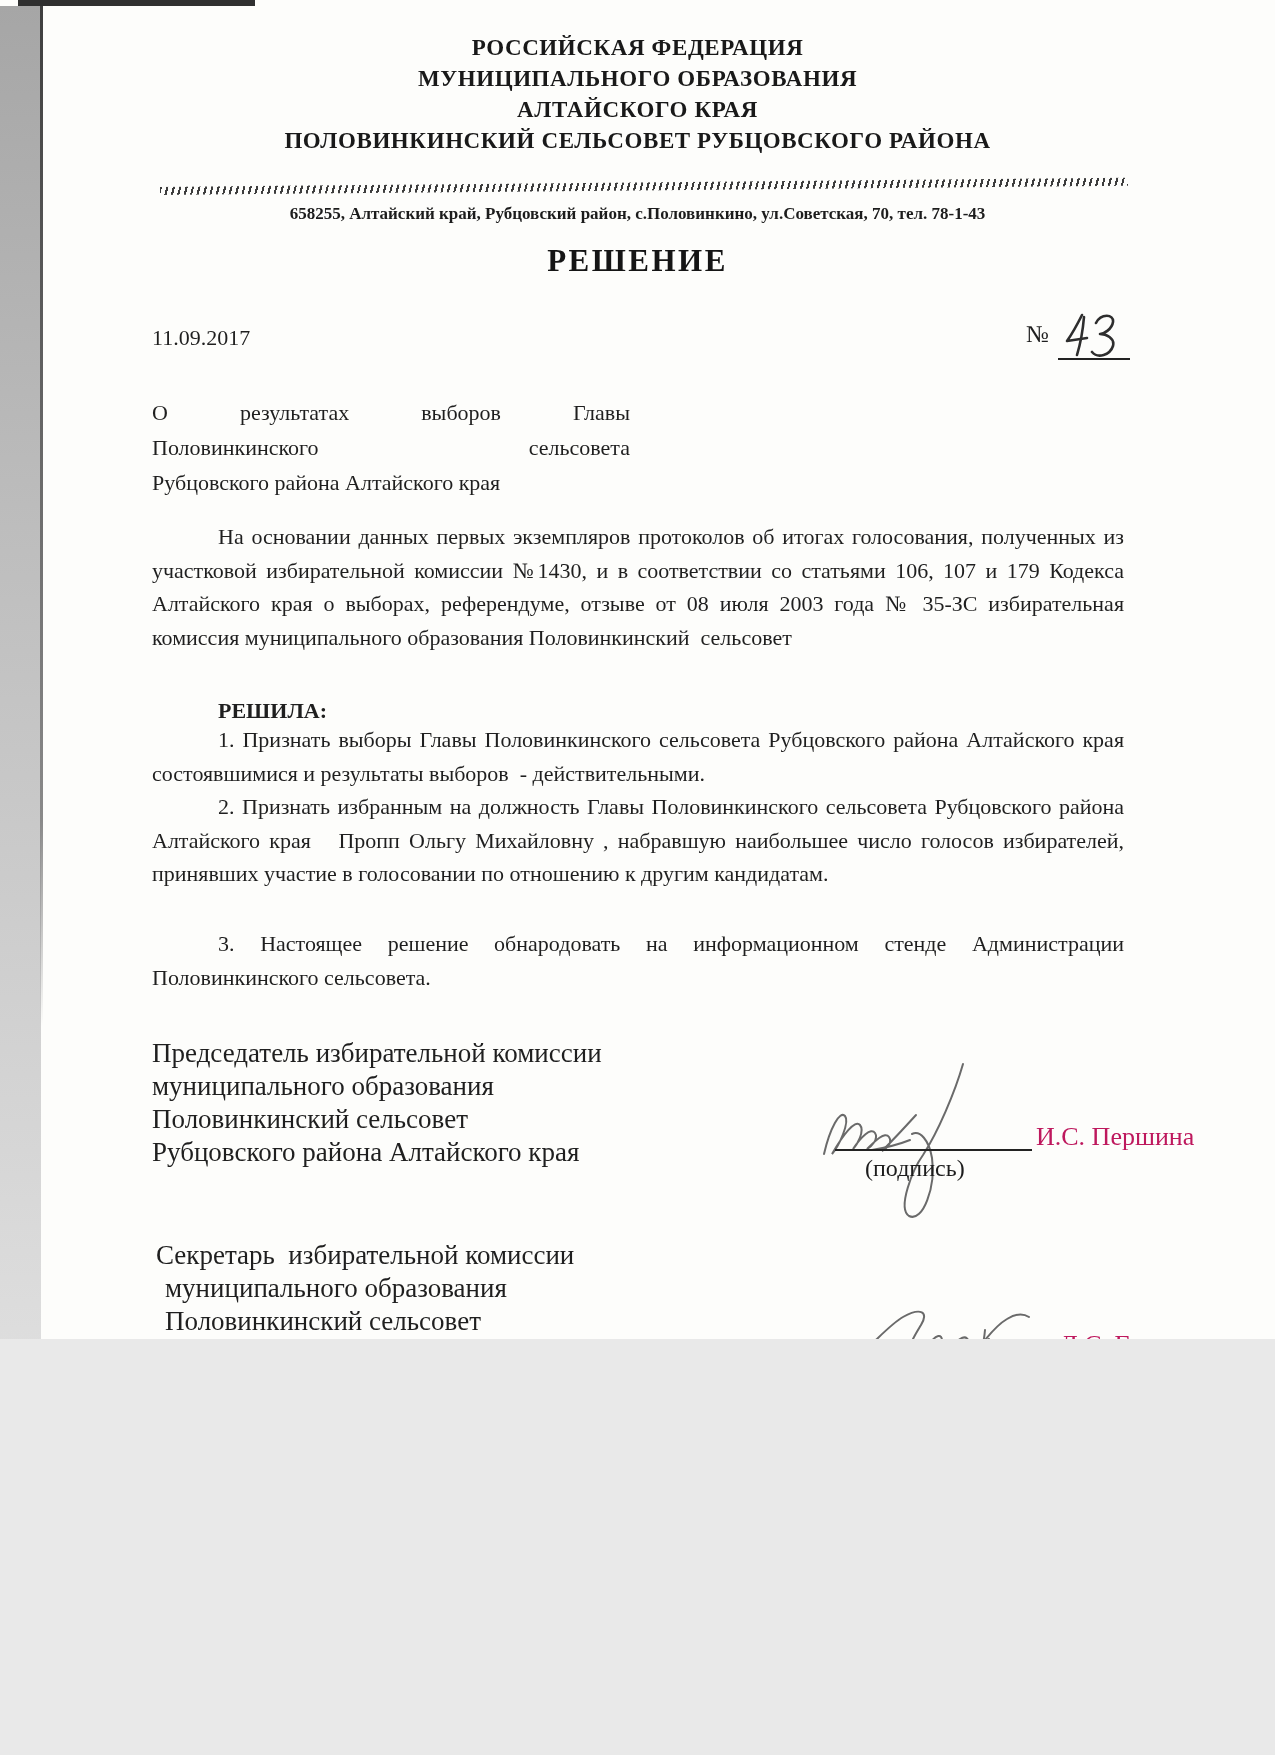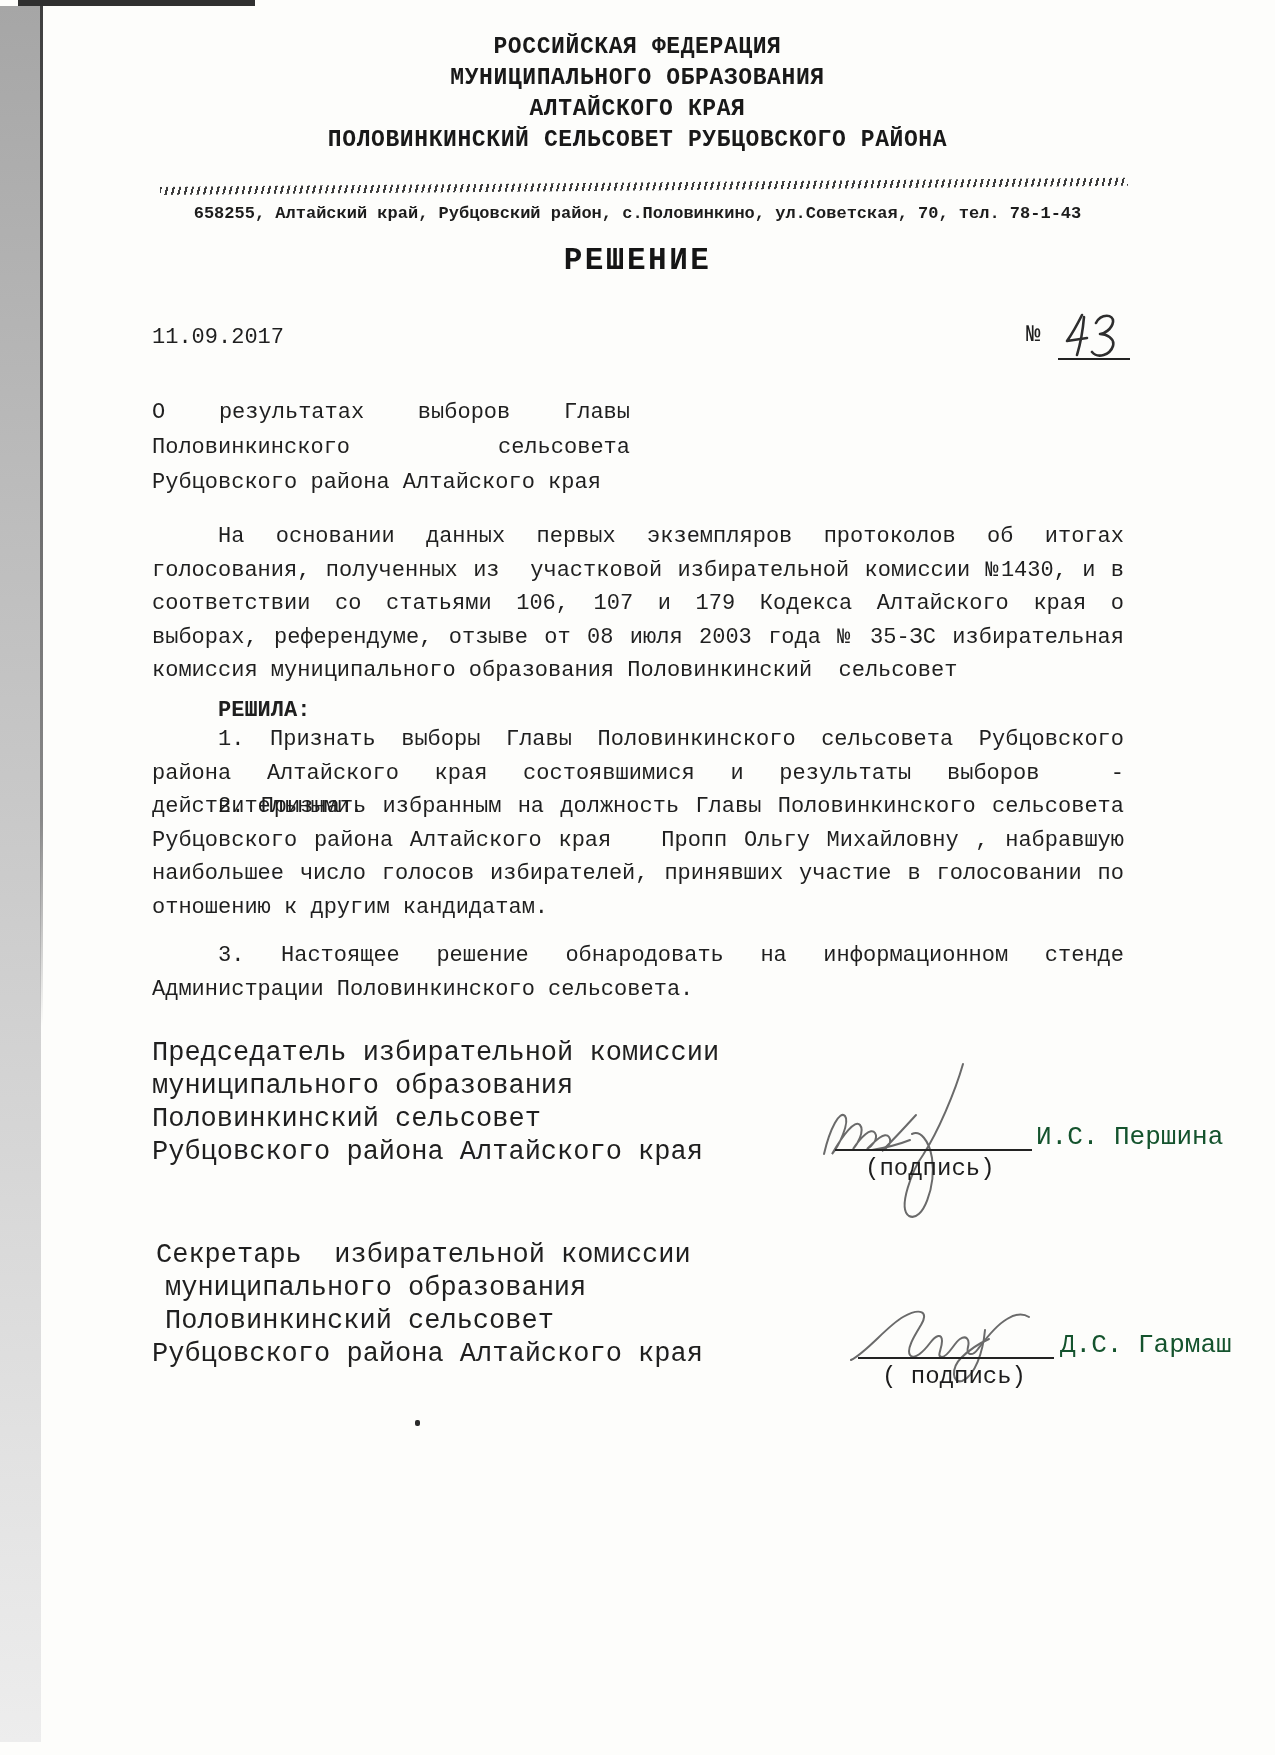--- a/index.html
+++ b/index.html
@@ -5,9 +5,9 @@
   html,body{margin:0;padding:0;background:#e9e9e9;}
   .page{
     position:relative;
-    width:1275px;height:1755px;
+    width:1275px;height:1339px;
     background:#fdfdfb;
-    font-family:Liberation Mono, monospace;
+    font-family:Liberation Serif, serif;
     color:#1f1f1f;
     overflow:hidden;
   }

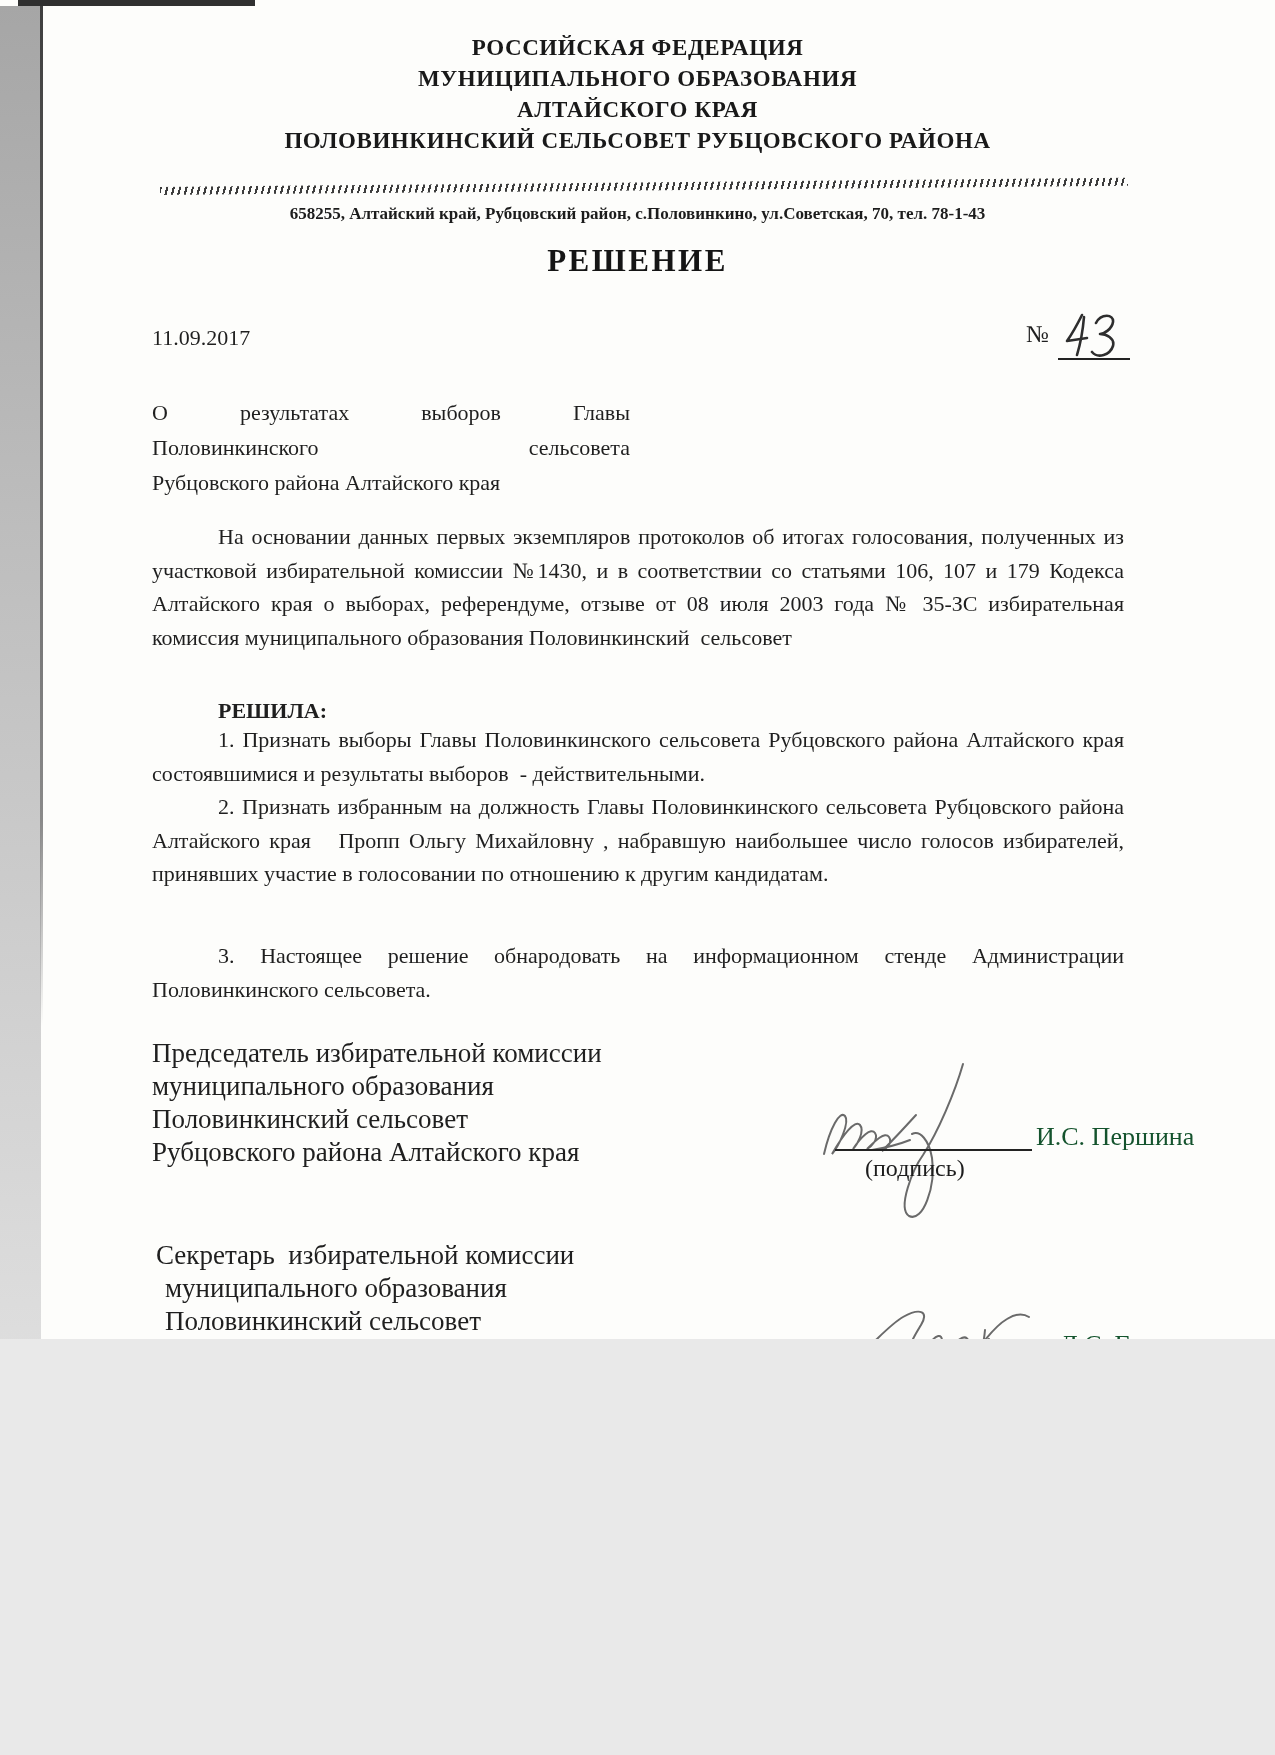--- a/index.html
+++ b/index.html
@@ -64,7 +64,7 @@
   .p-resolved{top:694px;font-weight:bold;text-align:left;}
   .p-item1{top:723px;}
   .p-item2{top:790px;}
-  .p-item3{top:927px;margin-top:12px;}
+  .p-item3{top:927px;}
   
   .role-block{position:absolute;left:152px;font-size:27px;line-height:33px;}
   .rb-chairman{top:1037px;}

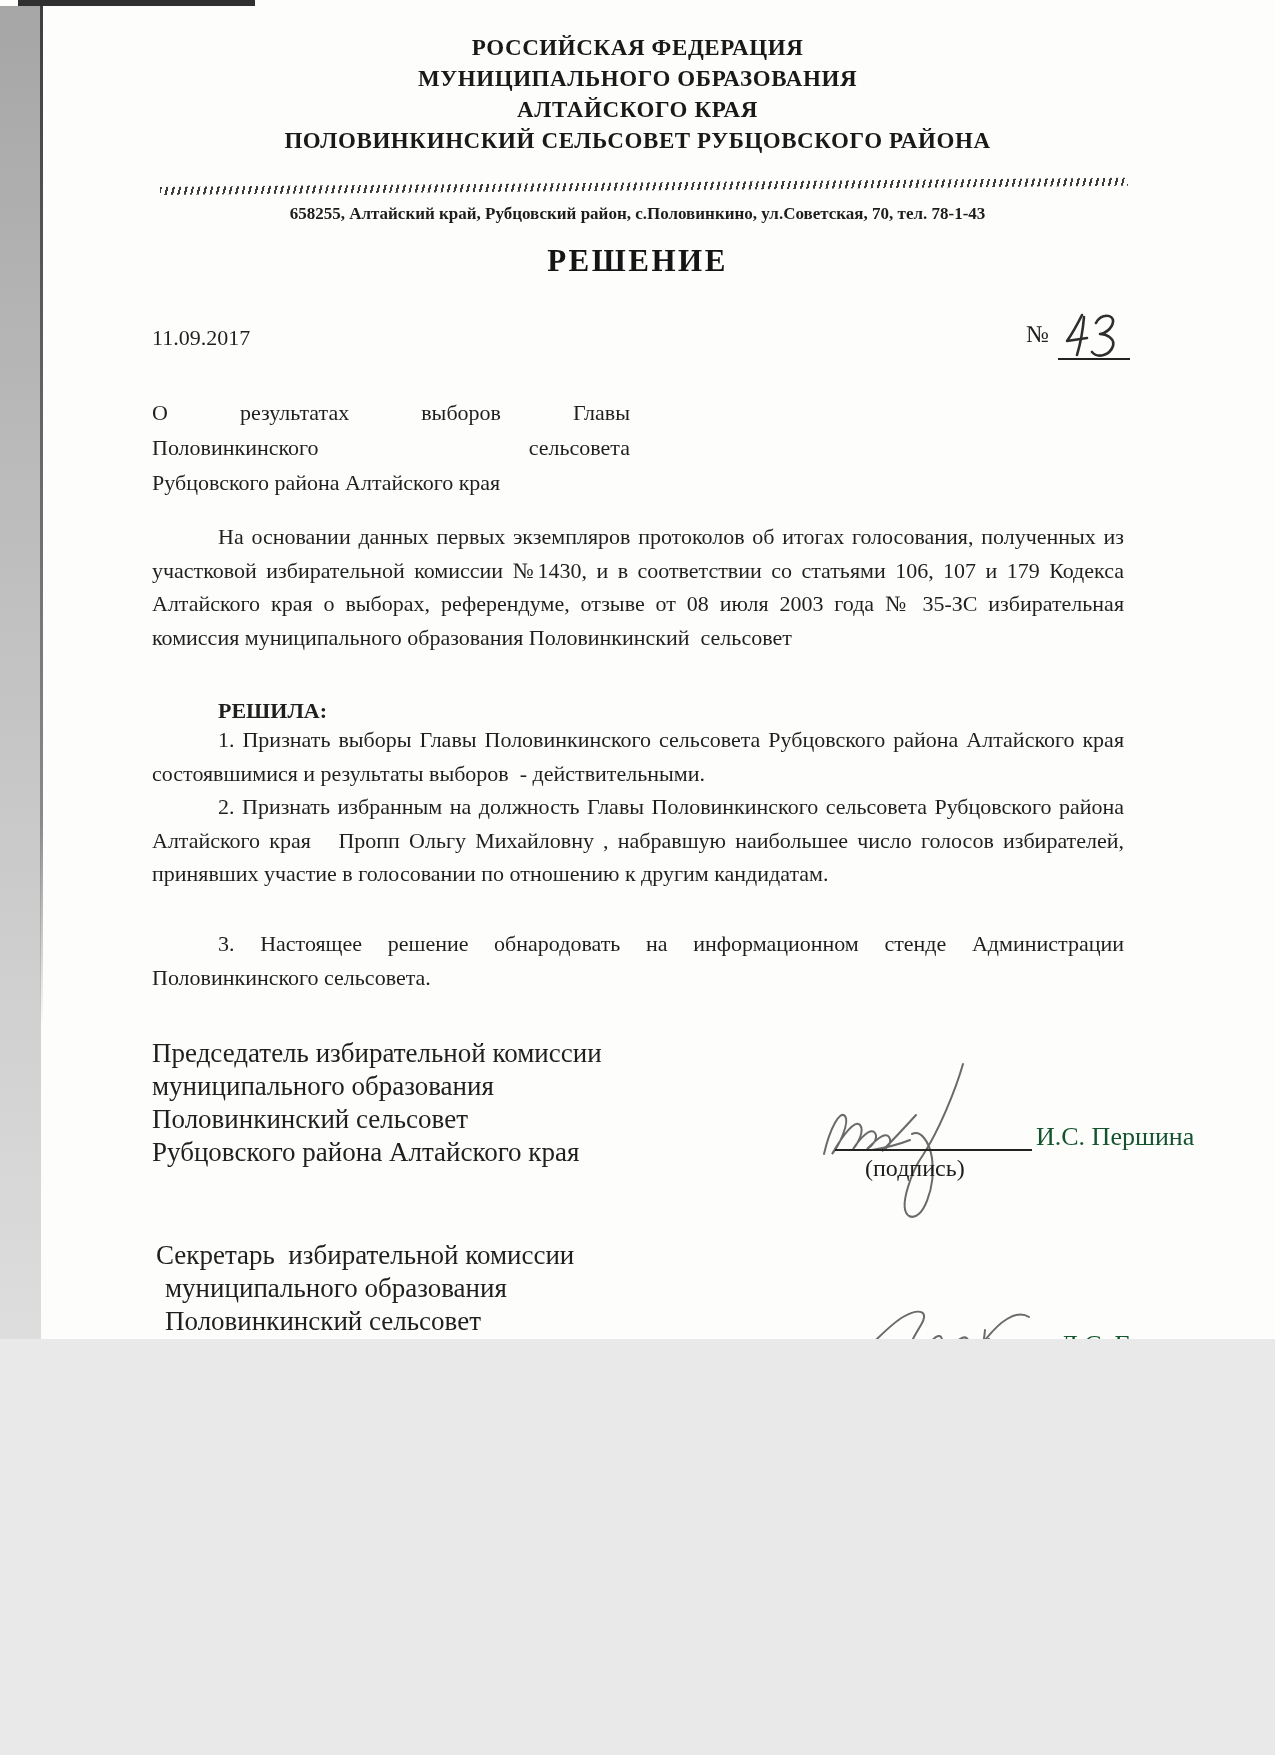--- a/index.html
+++ b/index.html
@@ -78,7 +78,7 @@
   .sig-caption{position:absolute;font-size:24px;color:#1d1d1d;}
   .sc-1{left:865px;top:1155px;}
   .sc-2{left:882px;top:1363px;}
-  .sig-name{position:absolute;font-size:26px;color:#14532d;}
+  .sig-name{position:absolute;font-size:26px;color:#be185d;}
   .sn-1{left:1036px;top:1122px;}
   .sn-2{left:1060px;top:1330px;}
   .sig-svg{position:absolute;}

